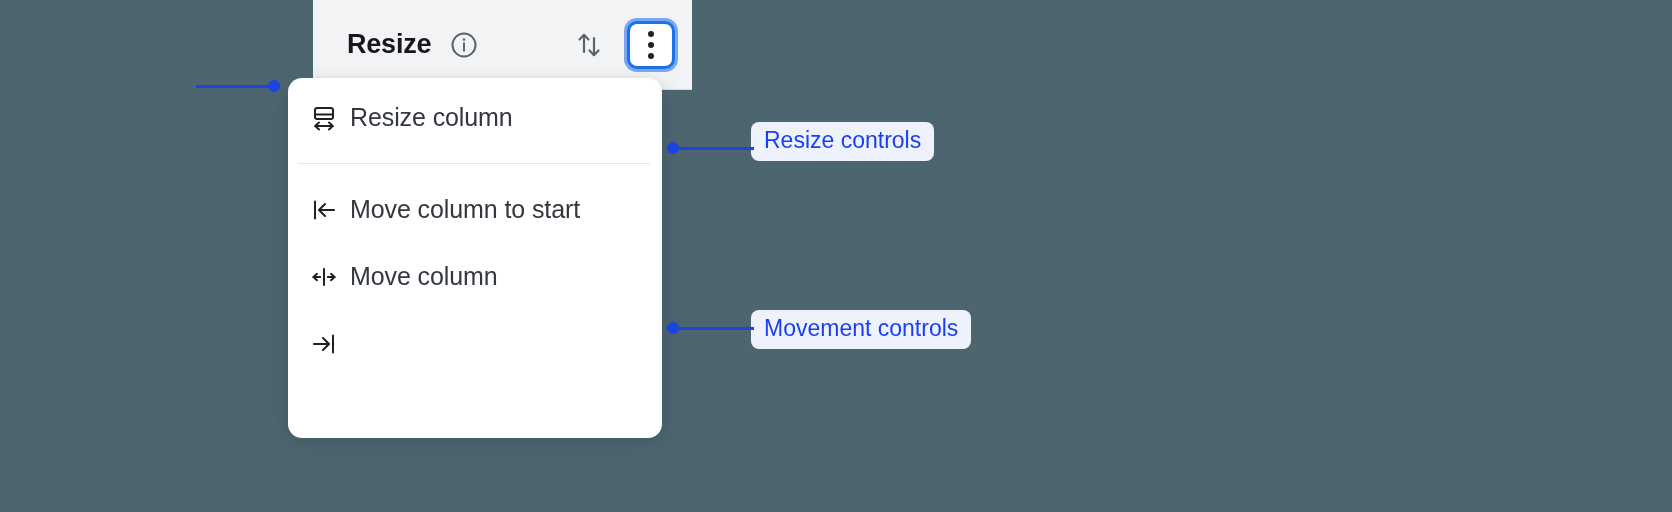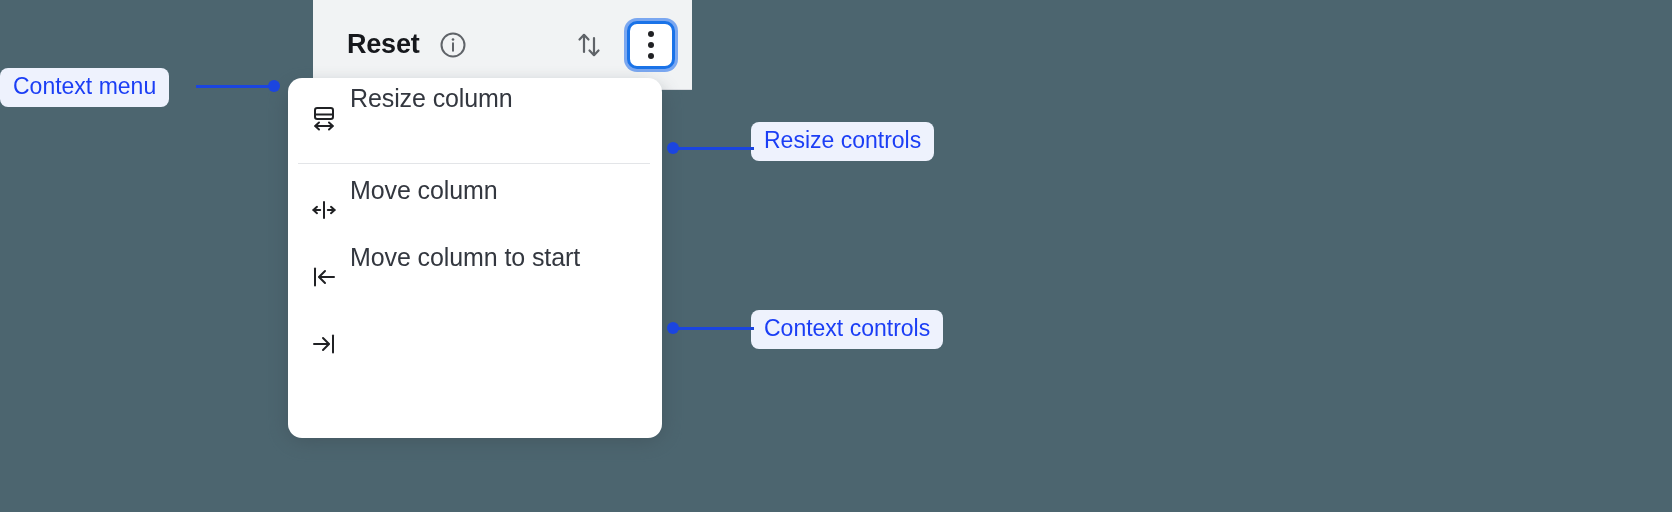--- a/index.html
+++ b/index.html
@@ -119,7 +119,7 @@
 <div id="stage">
 
   <div class="col-header">
-    <div class="hdr-label">Reset</div>
+    <div class="hdr-label">Resize</div>
 
     <div class="info-icon">
       <svg width="30" height="30" viewBox="0 0 24 24" fill="none" stroke="#5f6368" stroke-width="1.6">

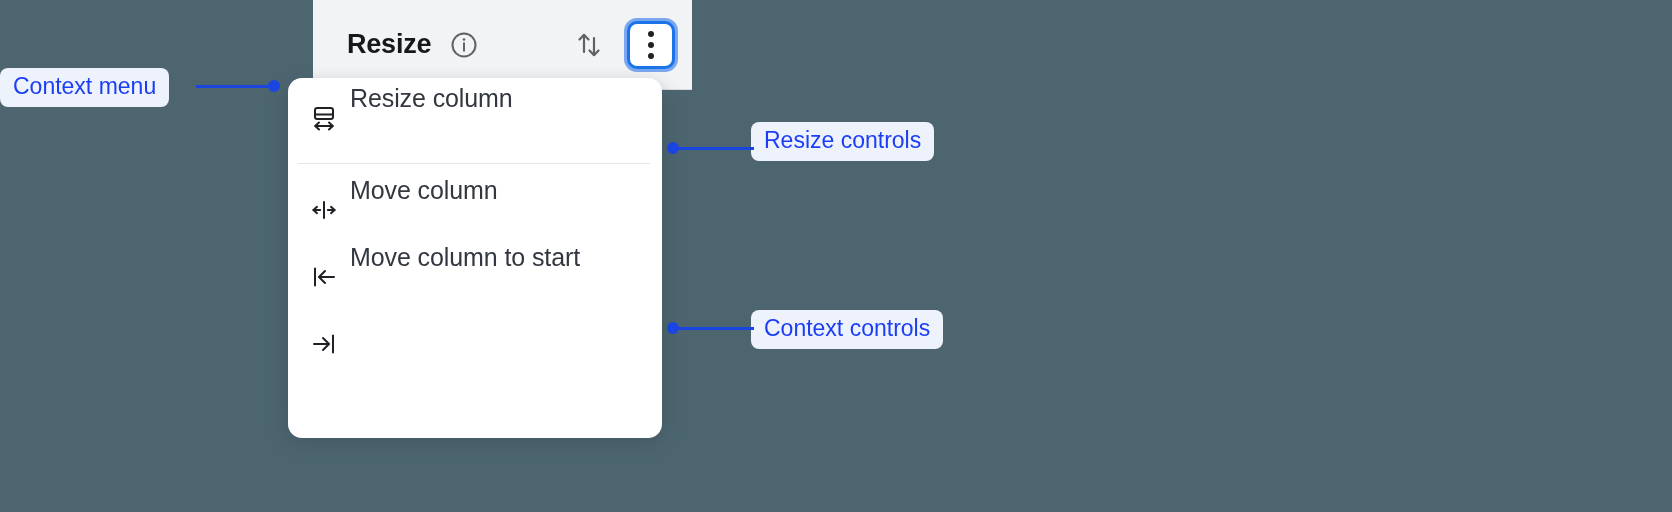--- a/index.html
+++ b/index.html
@@ -209,7 +209,6 @@
     </div>
   </div>
 
-  <div class="anno-pill" id="anno-context-pill">Context menu</div>
   <div class="anno-line" id="anno-context-line"></div>
   <div class="anno-dot" id="anno-context-dot"></div>
 

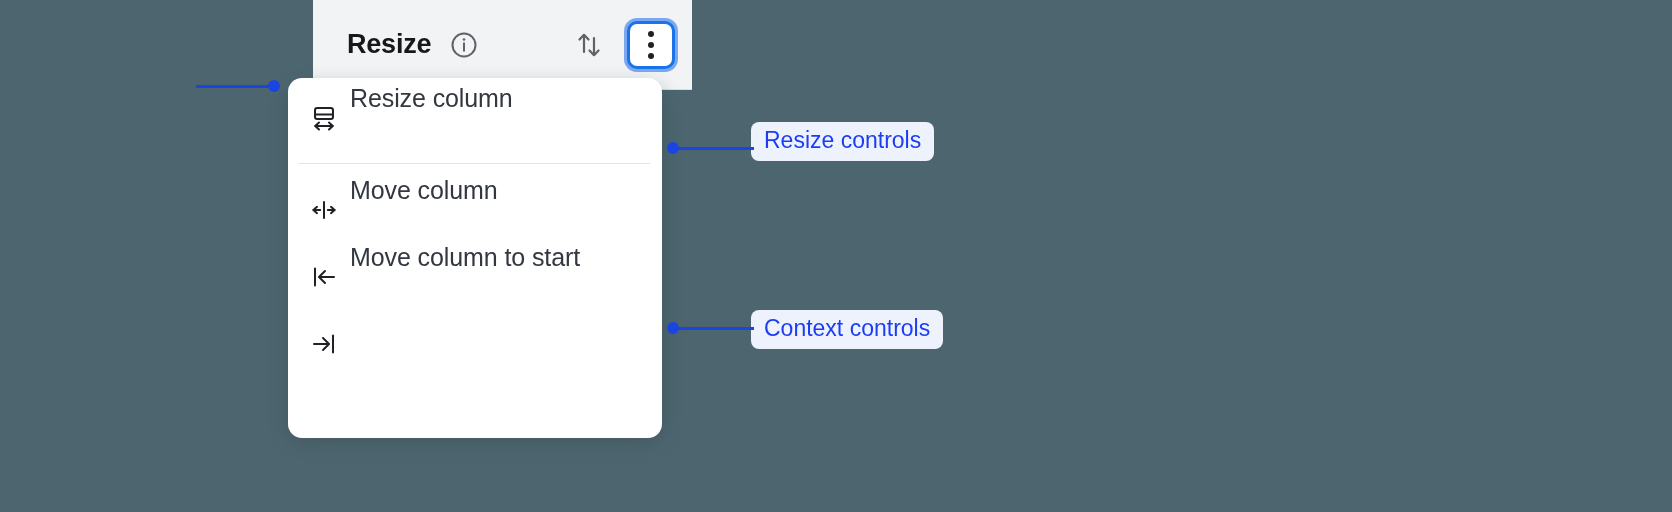--- a/index.html
+++ b/index.html
@@ -60,7 +60,7 @@
   .menu-group{padding:0;}
   .menu-item{
     height:67px;
-    display:flex;
+    display:flex;align-items:center;
     padding-left:10px;
     cursor:pointer;
     box-sizing:border-box;

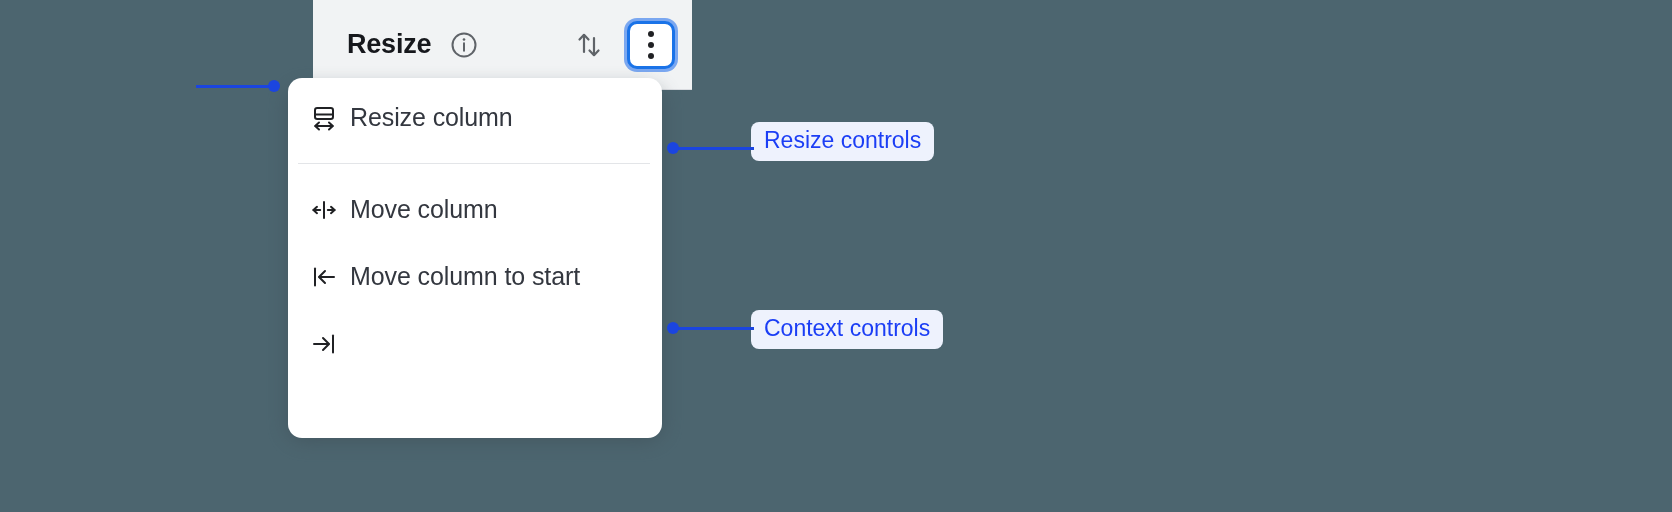--- a/index.html
+++ b/index.html
@@ -175,6 +175,17 @@
       <div class="menu-item">
         <span class="mi-icon">
           <svg width="32" height="32" viewBox="0 0 32 32" fill="none" stroke="#202124" stroke-width="2" stroke-linecap="round" stroke-linejoin="round">
+            <line x1="7" y1="7.5" x2="7" y2="24.5"></line>
+            <line x1="26" y1="16" x2="11.5" y2="16"></line>
+            <polyline points="17,10 11,16 17,22"></polyline>
+          </svg>
+        </span>
+        <span class="mi-label">Move column to start</span>
+      </div>
+
+      <div class="menu-item">
+        <span class="mi-icon">
+          <svg width="32" height="32" viewBox="0 0 32 32" fill="none" stroke="#202124" stroke-width="2" stroke-linecap="round" stroke-linejoin="round">
             <line x1="16" y1="8" x2="16" y2="24"></line>
             <line x1="5.5" y1="16" x2="12.2" y2="16"></line>
             <polyline points="9,12.8 5.4,16 9,19.2"></polyline>
@@ -188,17 +199,6 @@
       <div class="menu-item">
         <span class="mi-icon">
           <svg width="32" height="32" viewBox="0 0 32 32" fill="none" stroke="#202124" stroke-width="2" stroke-linecap="round" stroke-linejoin="round">
-            <line x1="7" y1="7.5" x2="7" y2="24.5"></line>
-            <line x1="26" y1="16" x2="11.5" y2="16"></line>
-            <polyline points="17,10 11,16 17,22"></polyline>
-          </svg>
-        </span>
-        <span class="mi-label">Move column to start</span>
-      </div>
-
-      <div class="menu-item">
-        <span class="mi-icon">
-          <svg width="32" height="32" viewBox="0 0 32 32" fill="none" stroke="#202124" stroke-width="2" stroke-linecap="round" stroke-linejoin="round">
             <line x1="25" y1="7.5" x2="25" y2="24.5"></line>
             <line x1="6" y1="16" x2="20.5" y2="16"></line>
             <polyline points="15,10 21,16 15,22"></polyline>

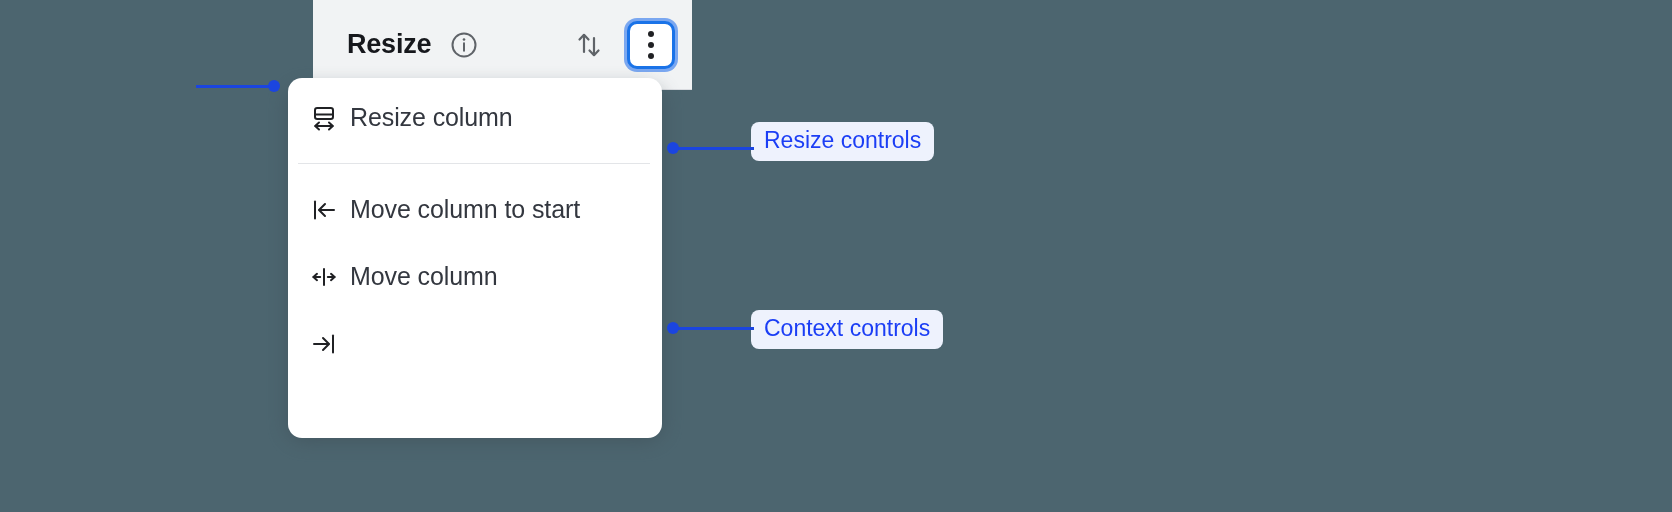--- a/index.html
+++ b/index.html
@@ -216,7 +216,7 @@
   <div class="anno-line" id="anno-resize-line"></div>
   <div class="anno-dot" id="anno-resize-dot"></div>
 
-  <div class="anno-pill" id="anno-move-pill">Context controls</div>
+  <div class="anno-pill" id="anno-move-pill">Movement controls</div>
   <div class="anno-line" id="anno-move-line"></div>
   <div class="anno-dot" id="anno-move-dot"></div>
 

